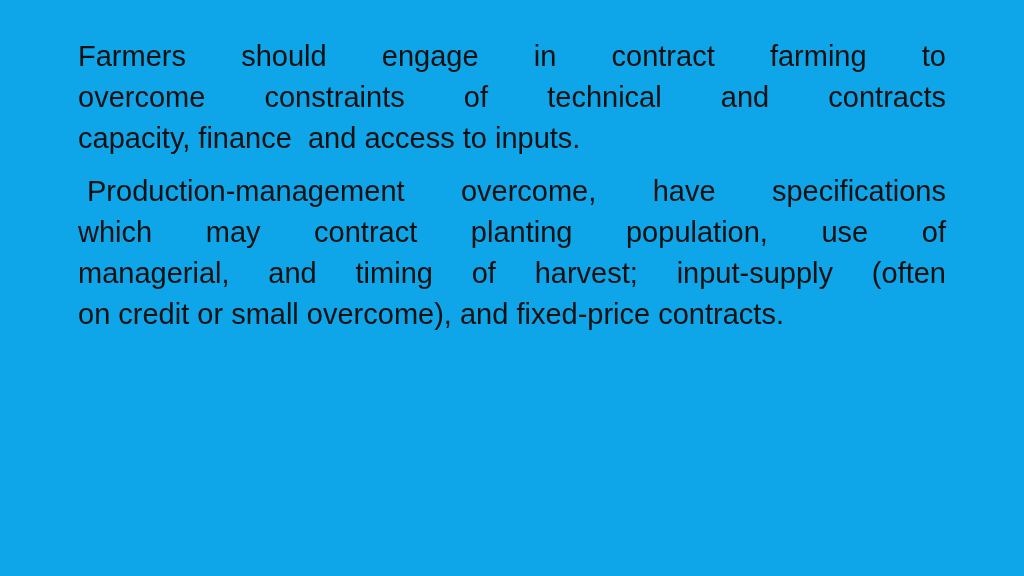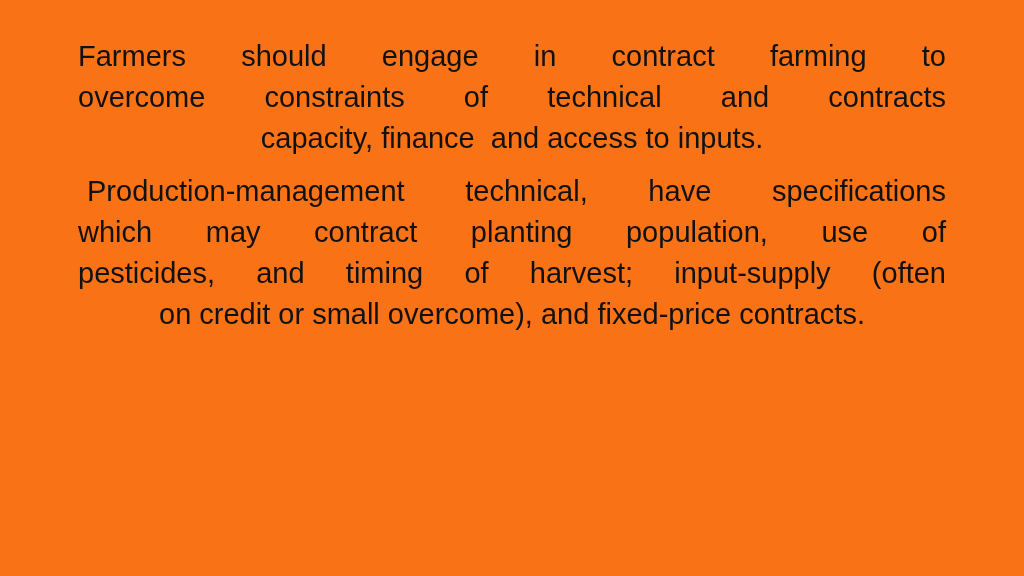--- a/index.html
+++ b/index.html
@@ -18,7 +18,7 @@
     width: 1024px;
     height: 576px;
     padding: 36px 78px 0 78px;
-    background: #f97316;
+    background: #0ea5e9;
   }
   .paragraph {
     margin: 0 0 12px 0;

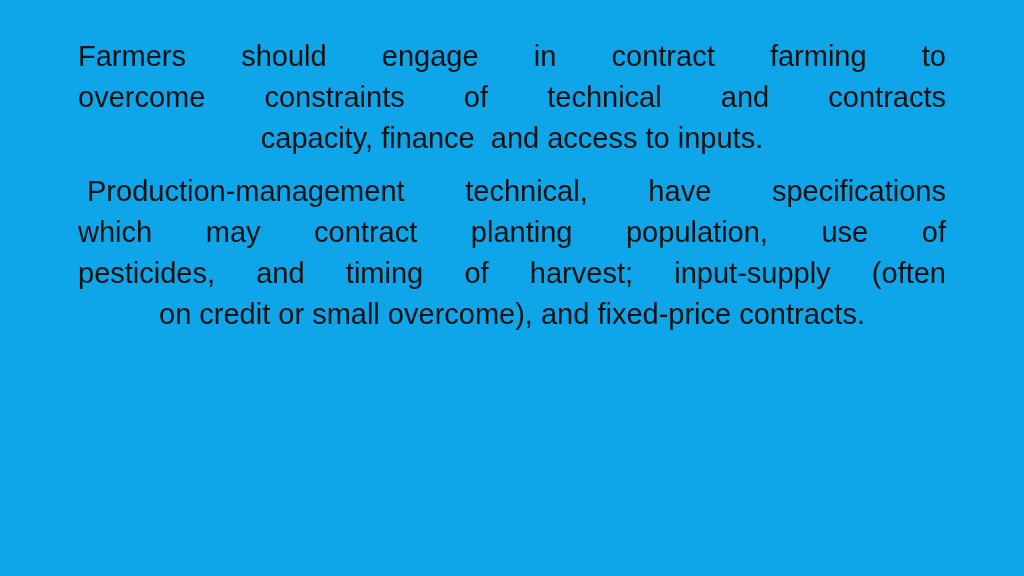--- a/index.html
+++ b/index.html
@@ -34,7 +34,7 @@
     text-align-last: justify;
   }
   .line.last {
-    text-align: center;
+    text-align: left;
   }
   .line.indent-first {
     text-indent: 9px;

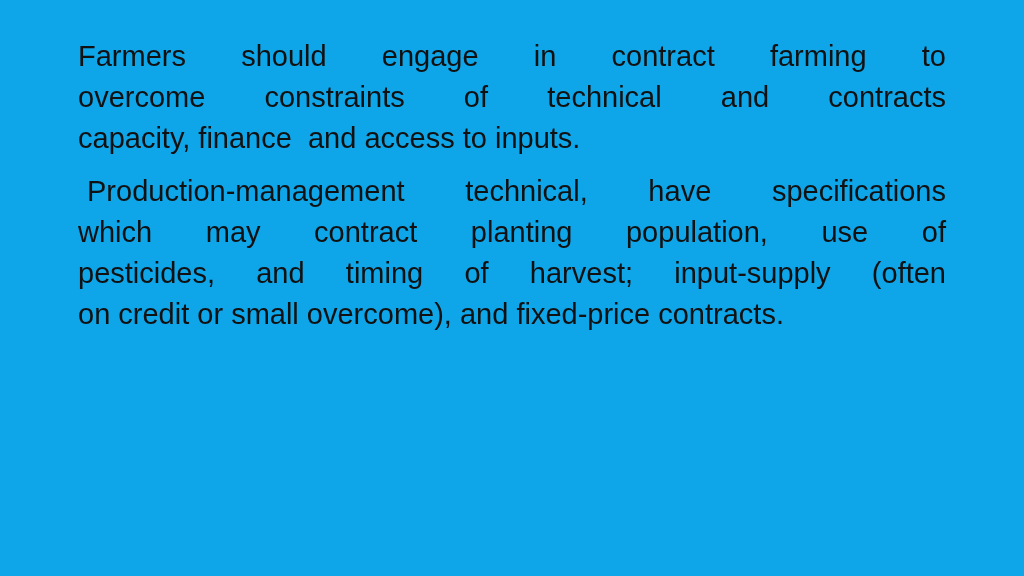--- a/index.html
+++ b/index.html
@@ -50,7 +50,7 @@
     <div class="line last">capacity, finance&nbsp; and access to inputs.</div>
   </div>
   <div class="paragraph">
-    <div class="line justify indent-first">Production-management technical, have specifications</div>
+    <div class="line justify indent-first">Production-management overcome, have specifications</div>
     <div class="line justify">which may contract planting population, use of</div>
     <div class="line justify">pesticides, and timing of harvest; input-supply (often</div>
     <div class="line last">on credit or small overcome), and fixed-price contracts.</div>

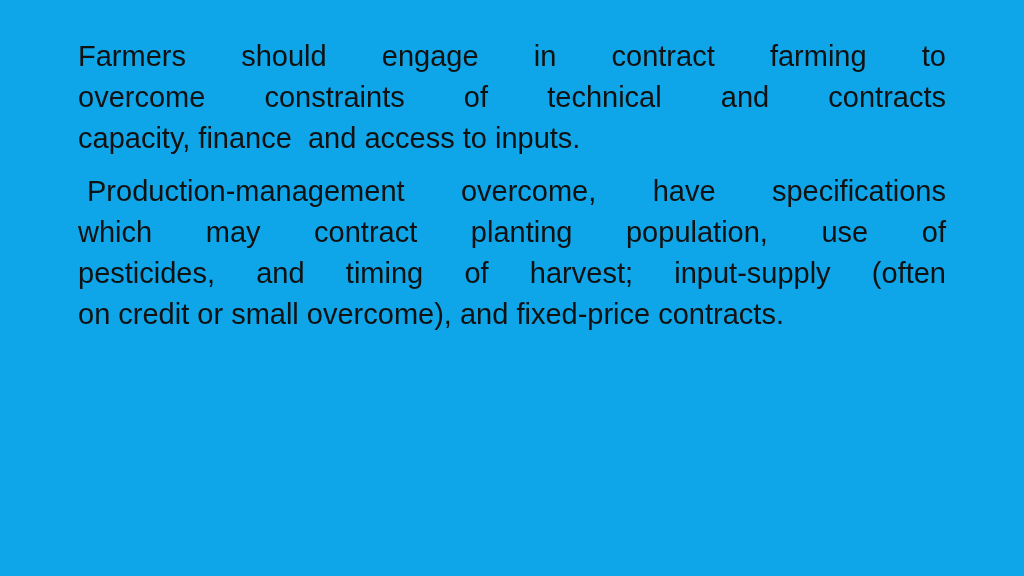--- a/index.html
+++ b/index.html
@@ -52,7 +52,7 @@
   <div class="paragraph">
     <div class="line justify indent-first">Production-management overcome, have specifications</div>
     <div class="line justify">which may contract planting population, use of</div>
-    <div class="line justify">pesticides, and timing of harvest; input-supply (often</div>
+    <div class="line justify">managerial, and timing of harvest; input-supply (often</div>
     <div class="line last">on credit or small overcome), and fixed-price contracts.</div>
   </div>
 </div>

